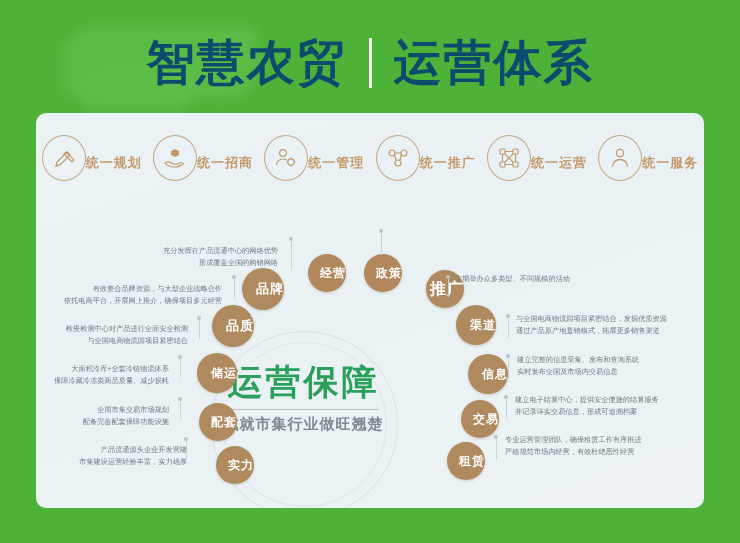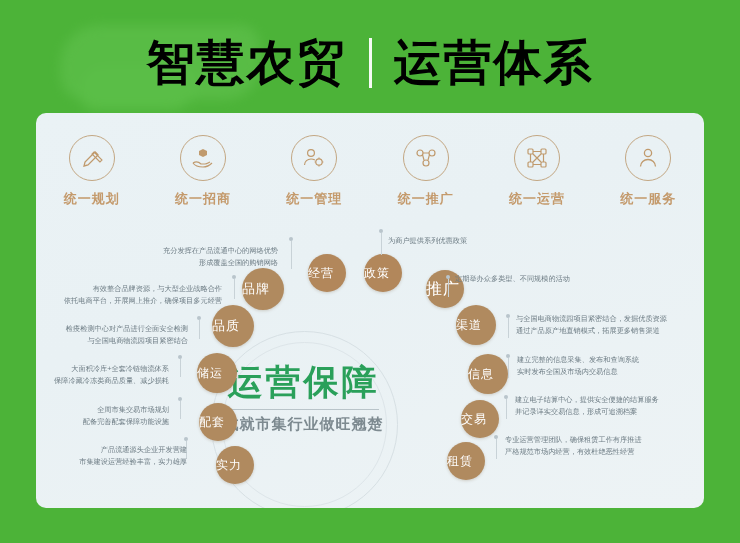--- a/index.html
+++ b/index.html
@@ -27,7 +27,7 @@
     display:flex;align-items:center;justify-content:center;
   }
   .title-main,.title-sub{
-    color:#000000;font-size:48px;font-weight:bold;letter-spacing:2px;
+    color:#0c4a6e;font-size:48px;font-weight:bold;letter-spacing:2px;
     line-height:58px;white-space:nowrap;
   }
   .title-divider{

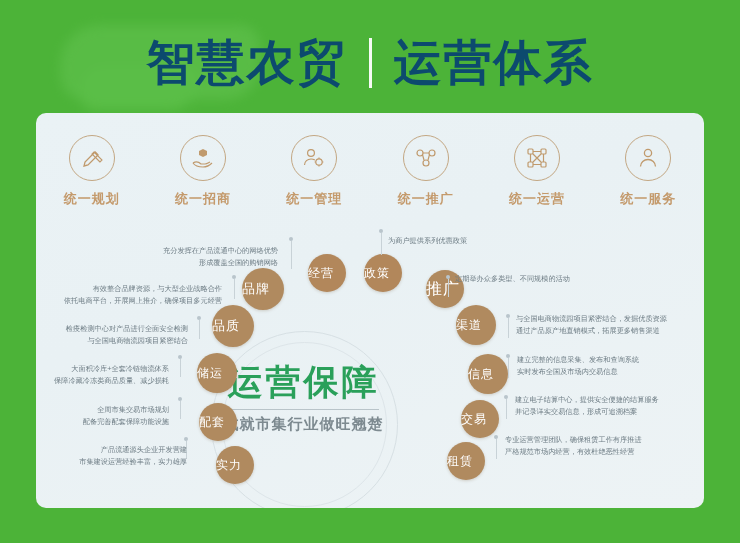--- a/index.html
+++ b/index.html
@@ -44,7 +44,7 @@
     position:absolute;left:0;top:22px;width:668px;height:90px;
     display:flex;justify-content:space-around;align-items:flex-start;
   }
-  .icon-item{width:100px;display:flex;flex-direction:column;align-items:center;}
+  .icon-item{width:100px;display:flex;flex-direction:row;align-items:center;}
   .icon-circle{
     width:44px;height:44px;border-radius:50%;
     border:1.4px solid #c3a783;

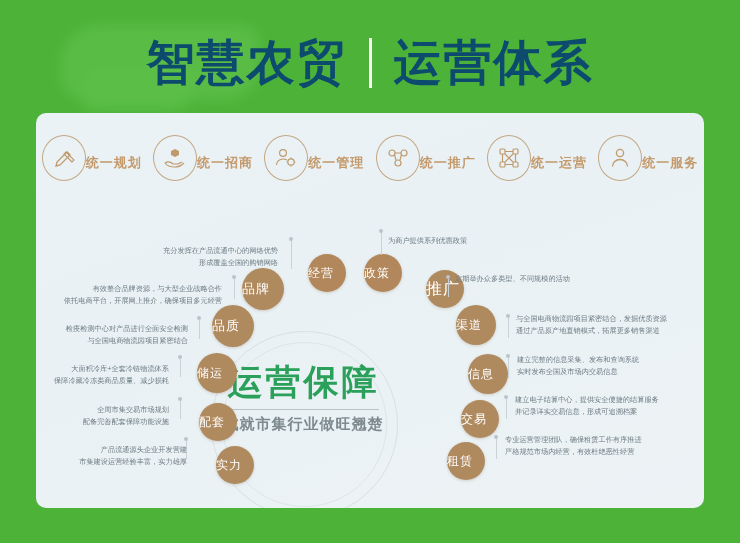--- a/index.html
+++ b/index.html
@@ -288,7 +288,6 @@
   </div>
 
   <div class="note left" style="left:352px;top:122px;width:300px;">
-    <div>为商户提供系列优惠政策</div>
   </div>
   <div class="note left" style="left:419px;top:160px;width:240px;">
     <div>定期举办众多类型、不同规模的活动</div>

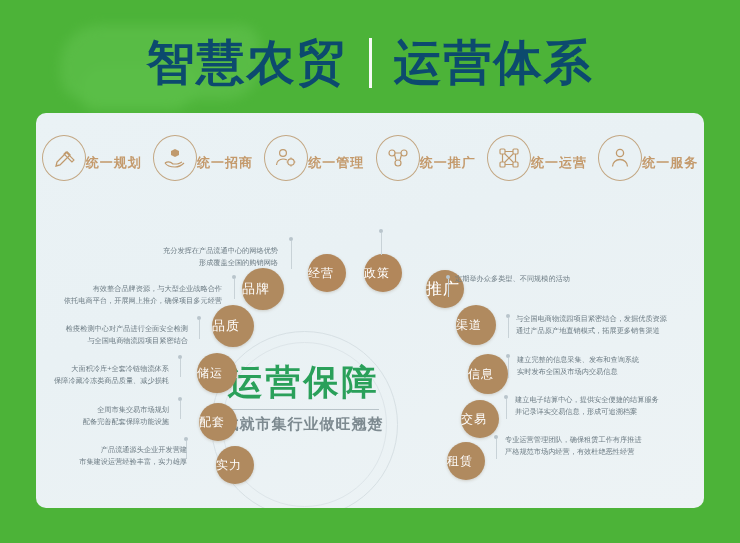--- a/index.html
+++ b/index.html
@@ -81,8 +81,8 @@
   
   .bubble{
     position:absolute;border-radius:50%;
-    display:flex;align-items:center;justify-content:flex-start;
-    color:#ffffff;font-weight:normal;letter-spacing:1px;
+    display:flex;align-items:center;justify-content:flex-end;
+    color:#ffffff;font-weight:bold;letter-spacing:1px;
     background:#b08a5f;
     box-shadow:0 1px 3px rgba(120,95,65,.25);
   }

